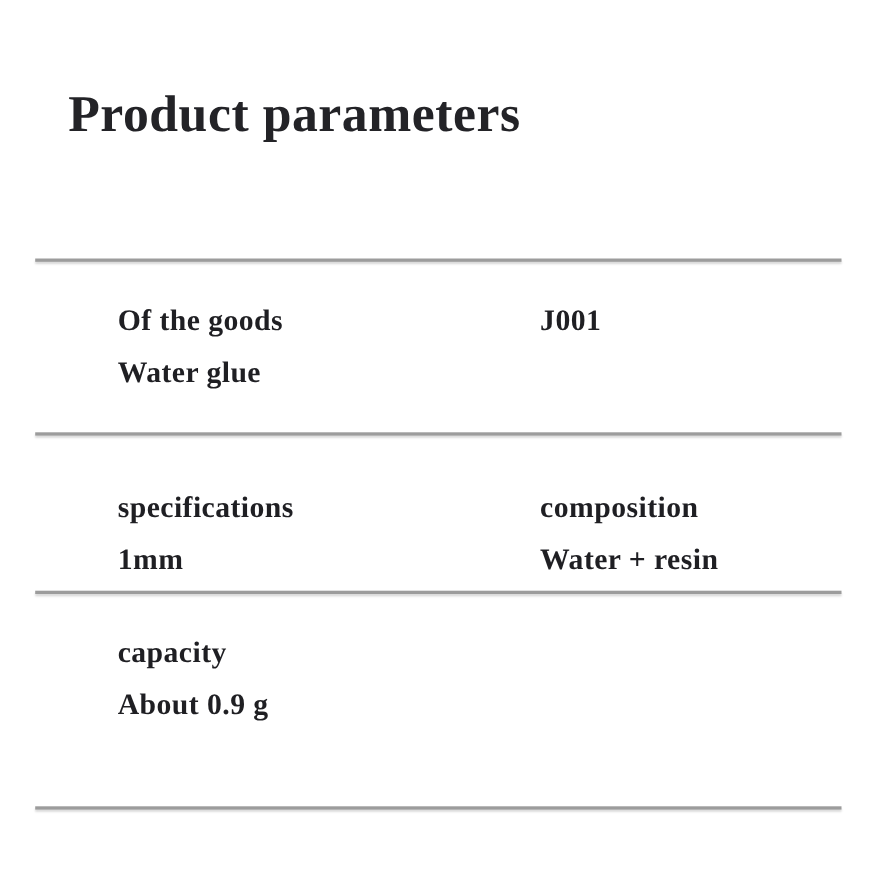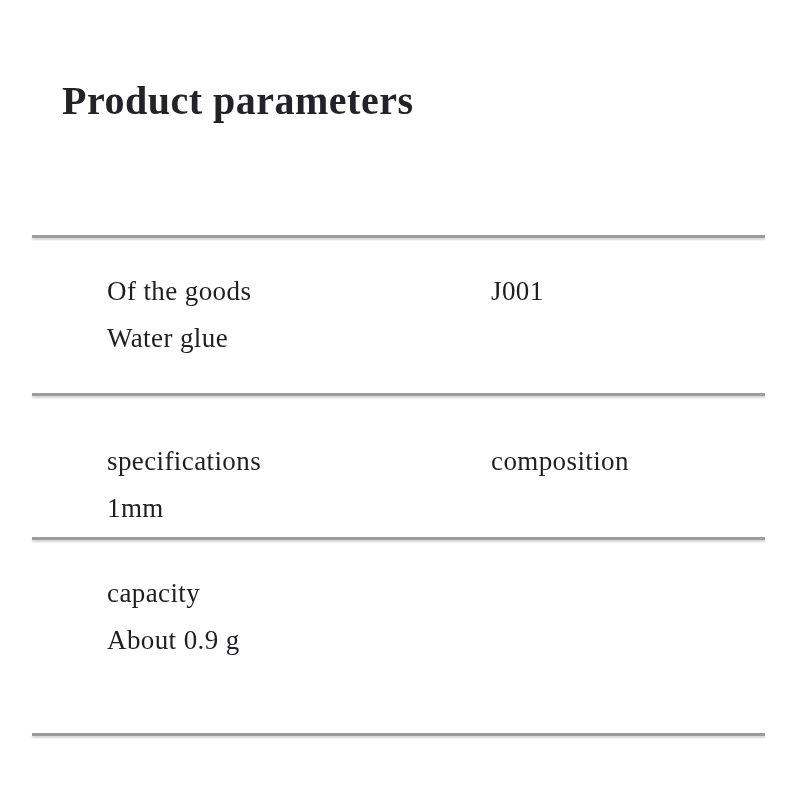--- a/index.html
+++ b/index.html
@@ -21,7 +21,7 @@
     left: 62px;
     top: 81px;
     margin: 0;
-    font-size: 40px;
+    font-size: 47px;
     line-height: 1;
     font-weight: bold;
     color: #232327;

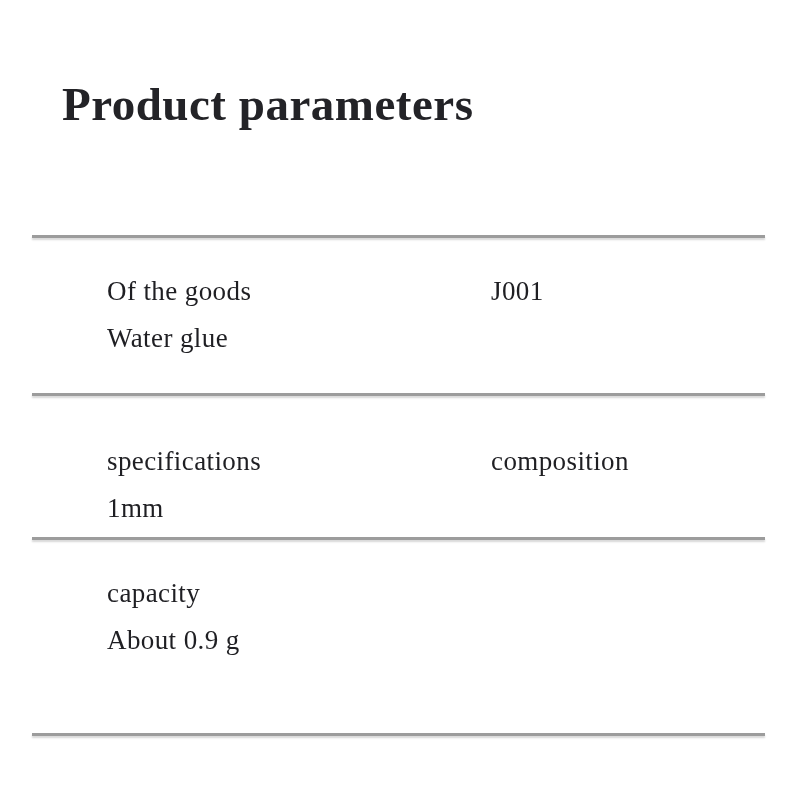--- a/index.html
+++ b/index.html
@@ -52,7 +52,7 @@
   .cell .value {
     font-size: 27px;
     line-height: 27px;
-    font-weight: normal;
+    font-weight: bold;
     color: #1f1f23;
     letter-spacing: 0.4px;
     white-space: nowrap;

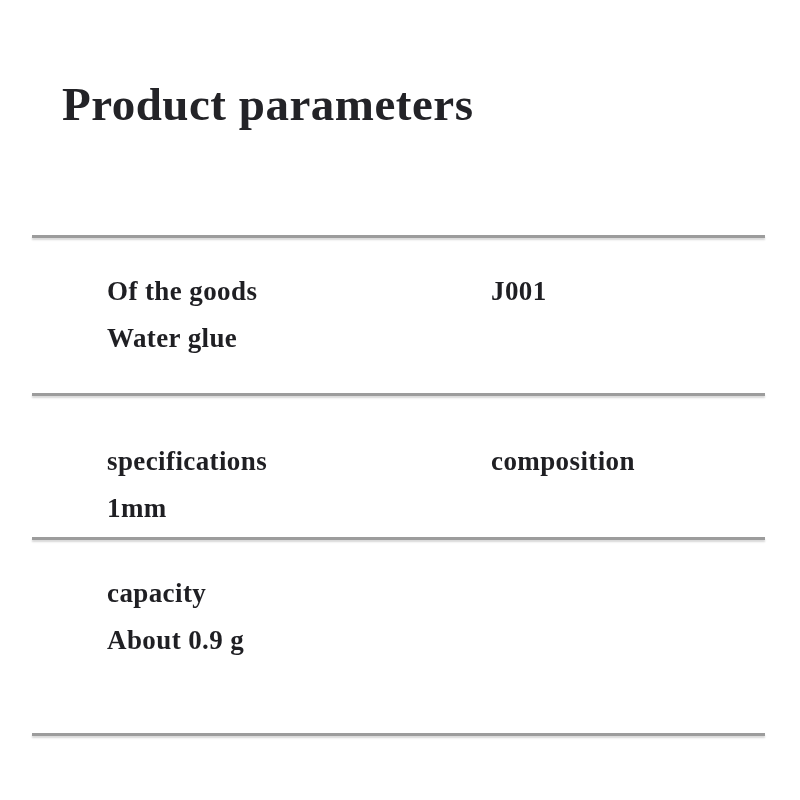--- a/index.html
+++ b/index.html
@@ -96,6 +96,7 @@
       </div>
       <div class="cell">
         <div class="label">composition</div>
+        <div class="value">Water + resin</div>
       </div>
     </section>
 

